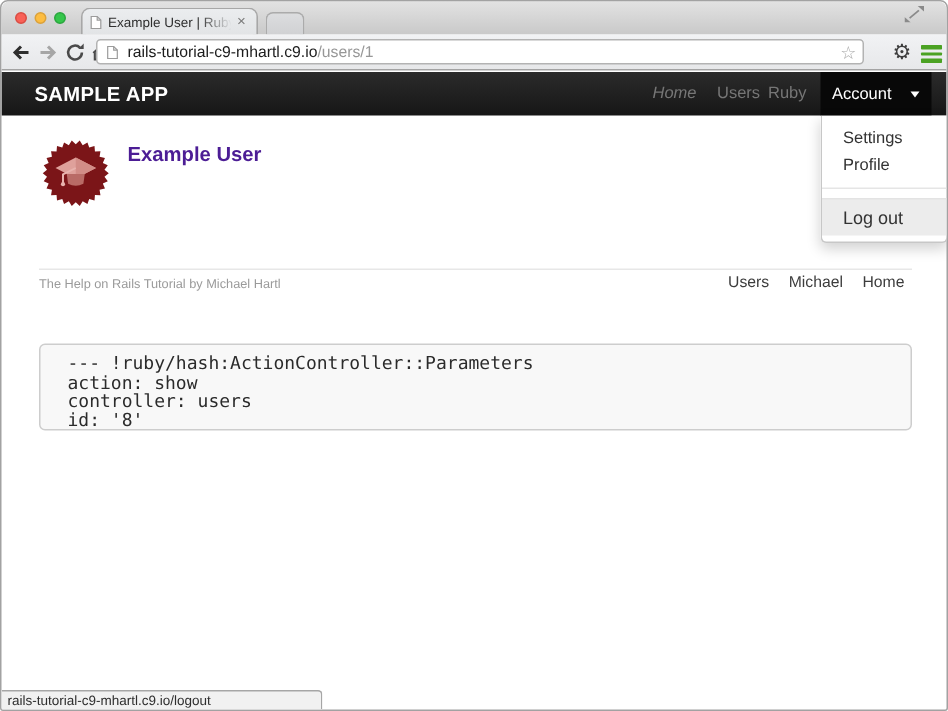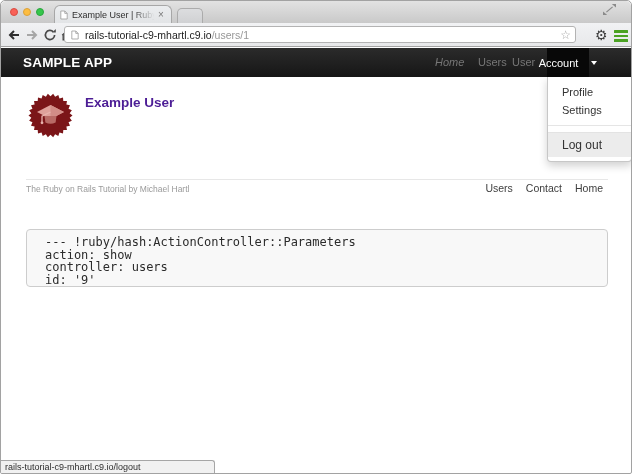--- a/index.html
+++ b/index.html
@@ -172,7 +172,7 @@
     <span class="brand">SAMPLE APP</span>
     <span class="nav-link nl-0">Home</span>
     <span class="nav-link nl-1">Users</span>
-    <span class="nav-link nl-2">User</span>
+    <span class="nav-link nl-2">Ruby</span>
     <span class="account">
       <span>Account</span>
       <span class="caret"></span>

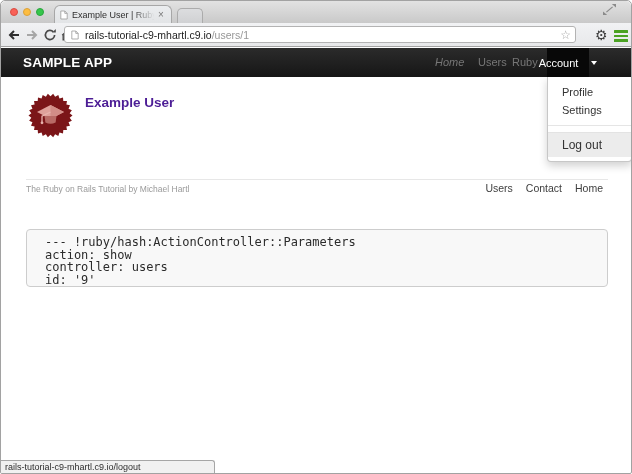--- a/index.html
+++ b/index.html
@@ -54,7 +54,7 @@
     font-size:13.5px; font-weight:bold; letter-spacing:0.2px; }
   .nav-link { position:absolute; top:0; line-height:29px; font-size:11px; color:var(--link-gray,#767676); }
   .nl-0{left:434px;font-style:italic;} .nl-1{left:477px;} .nl-2{left:511px;}
-  .account { position:absolute; left:546px; top:0; width:42px; height:29px;
+  .account { position:absolute; left:546px; top:0; width:74px; height:29px;
     background:var(--account-bg,#080808); color:#fff; font-size:11px;
     display:flex; align-items:center; justify-content:center; gap:13px; }
   .caret { width:0; height:0; border-left:3.5px solid transparent; border-right:3.5px solid transparent;

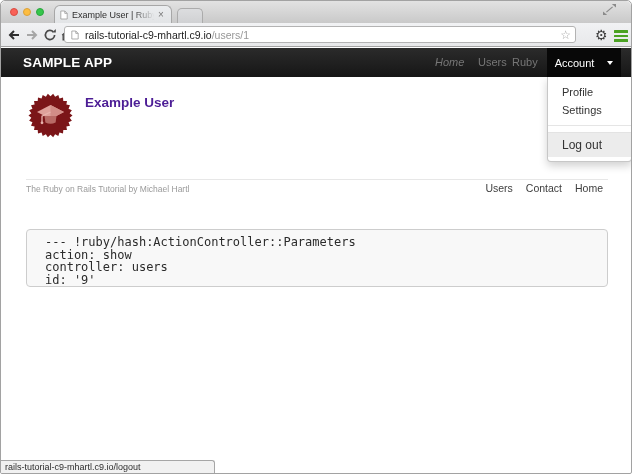--- a/index.html
+++ b/index.html
@@ -180,8 +180,8 @@
   </div>
 
   <div class="dropdown">
+    <div class="dd-item">Settings</div>
     <div class="dd-item">Profile</div>
-    <div class="dd-item">Settings</div>
     <div class="dd-divider"></div>
     <div class="dd-logout">Log out</div>
   </div>

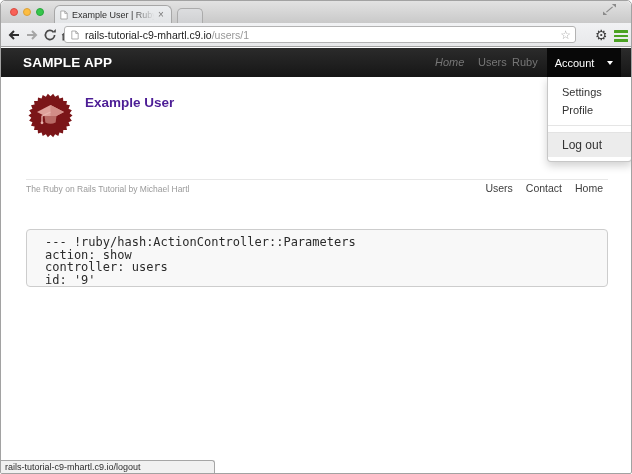--- a/index.html
+++ b/index.html
@@ -201,7 +201,7 @@
   <div class="profile-name">Example User</div>
 
   <div class="footer-divider"></div>
-  <div class="footer-credit">The Ruby on Rails Tutorial by Michael Hartl</div>
+  <div class="footer-credit">The Help on Rails Tutorial by Michael Hartl</div>
   <div class="footer-links">
     <span>Users</span>
     <span>Contact</span>

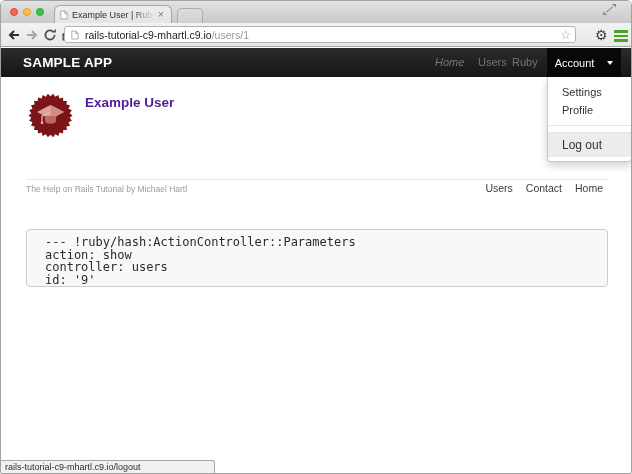--- a/index.html
+++ b/index.html
@@ -204,7 +204,7 @@
   <div class="footer-credit">The Help on Rails Tutorial by Michael Hartl</div>
   <div class="footer-links">
     <span>Users</span>
-    <span>Contact</span>
+    <span>Michael</span>
     <span>Home</span>
   </div>
 

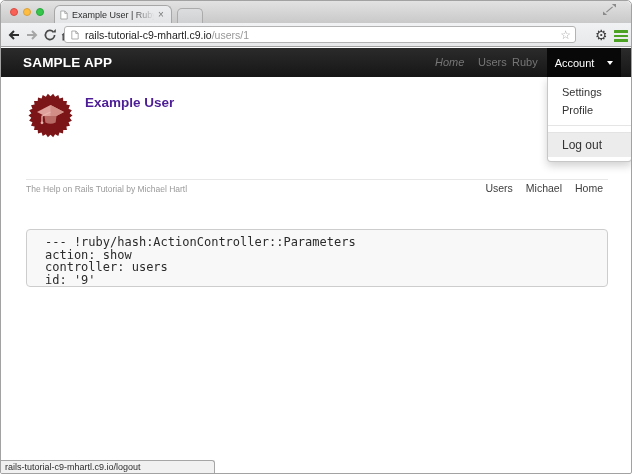--- a/index.html
+++ b/index.html
@@ -212,7 +212,7 @@
     <div>--- !ruby/hash:ActionController::Parameters</div>
     <div>action: show</div>
     <div>controller: users</div>
-    <div>id: '9'</div>
+    <div>id: '8'</div>
   </div>
 
   <div class="statusbar">rails-tutorial-c9-mhartl.c9.io/logout</div>

